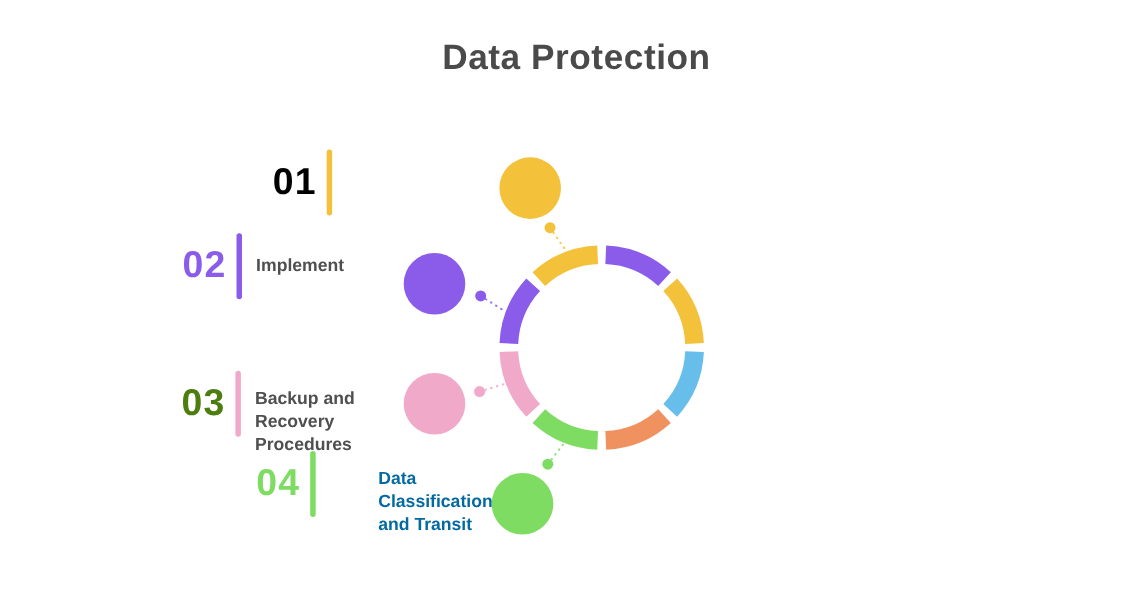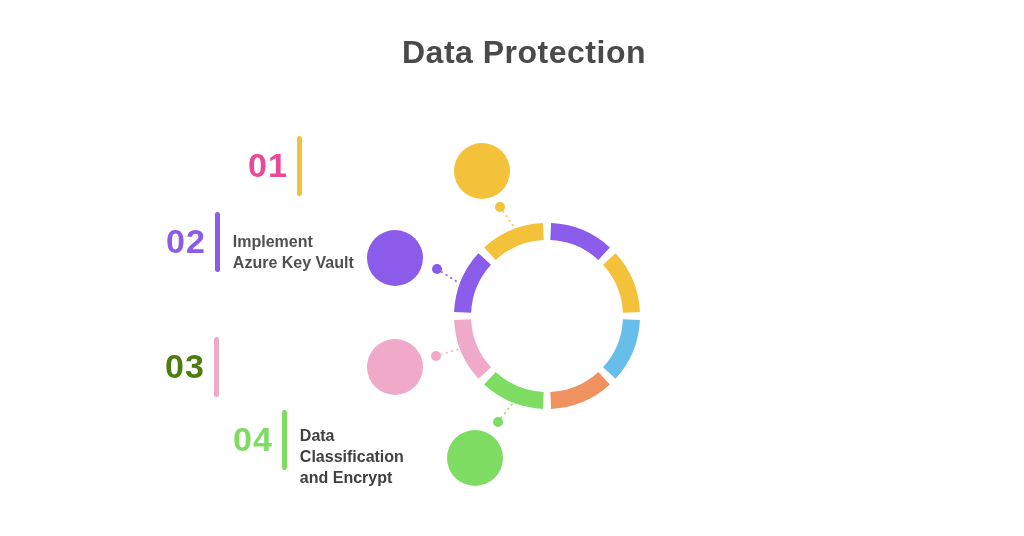--- a/index.html
+++ b/index.html
@@ -66,7 +66,7 @@
 <div class="page-title" data-name="page-title" style="color: rgb(74, 74, 74);">Data Protection</div>
 
 <div class="step" style="left:248px; top:136px;" data-name="step-01">
-  <div class="step-number" data-name="step-01-number" style="color: #ec4899;">01</div>
+  <div class="step-number" data-name="step-01-number" style="color: #000000;">01</div>
   <div class="step-bar" data-name="step-01-bar" style="background: rgb(243, 193, 58);"></div>
 </div>
 

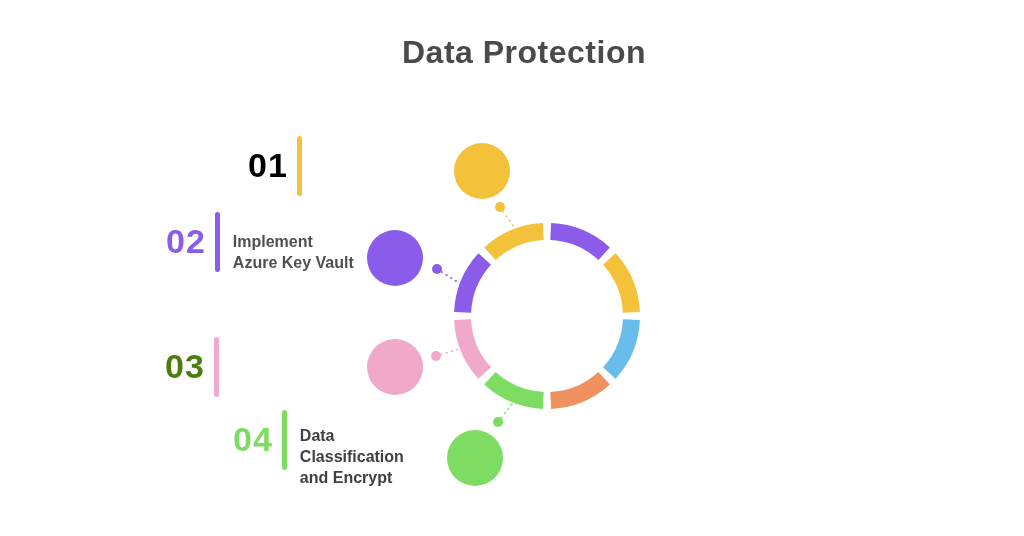--- a/index.html
+++ b/index.html
@@ -75,7 +75,6 @@
   <div class="step-bar" data-name="step-02-bar" style="background: rgb(139, 92, 233);"></div>
   <div class="step-text" data-name="step-02-label" style="color: rgb(79, 79, 79);">
     <div data-name="step-02-label-line">Implement</div>
-    <div data-name="step-02-label-line">Azure Key Vault</div>
   </div>
 </div>
 

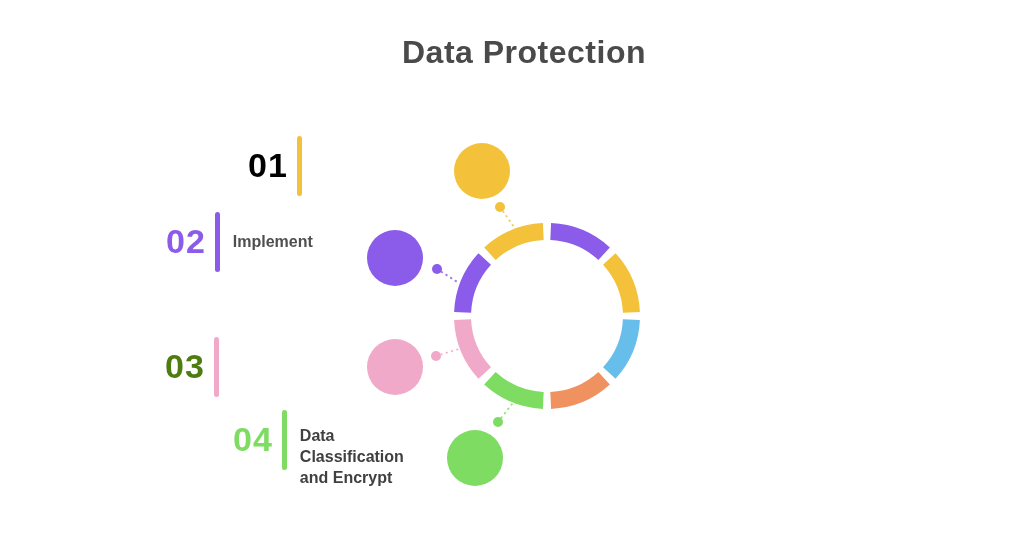--- a/index.html
+++ b/index.html
@@ -81,6 +81,11 @@
 <div class="step" style="left:165px; top:337px;" data-name="step-03">
   <div class="step-number" data-name="step-03-number" style="color: #4d7c0f;">03</div>
   <div class="step-bar" data-name="step-03-bar" style="background: rgb(240, 169, 201);"></div>
+  <div class="step-text" data-name="step-03-label" style="color: rgb(79, 79, 79);">
+    <div data-name="step-03-label-line">Backup and</div>
+    <div data-name="step-03-label-line">Recovery</div>
+    <div data-name="step-03-label-line">Procedures</div>
+  </div>
 </div>
 
 <div class="step" style="left:233px; top:410px;" data-name="step-04">

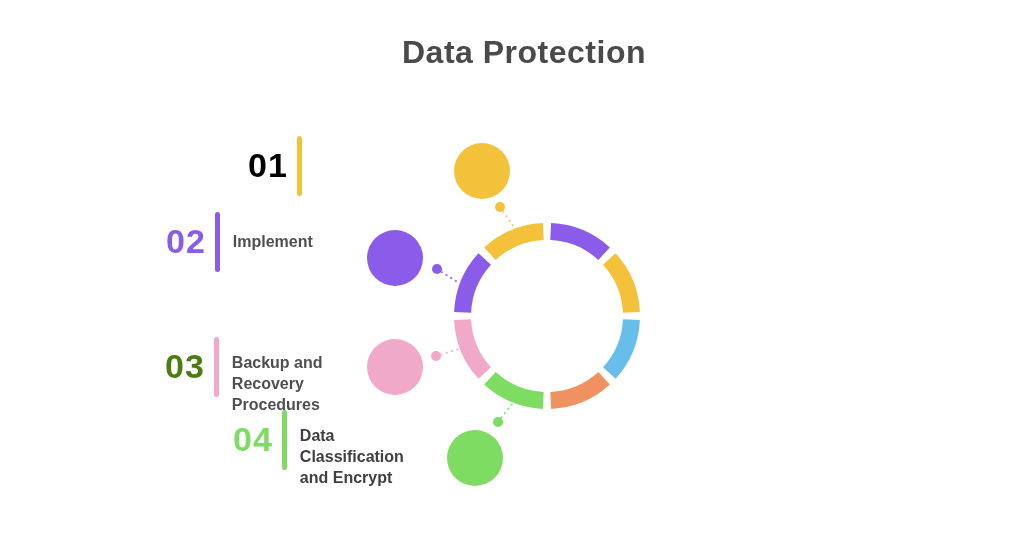--- a/index.html
+++ b/index.html
@@ -91,7 +91,7 @@
 <div class="step" style="left:233px; top:410px;" data-name="step-04">
   <div class="step-number" data-name="step-04-number" style="color: rgb(126, 220, 99);">04</div>
   <div class="step-bar" data-name="step-04-bar" style="background: rgb(126, 220, 99);"></div>
-  <div class="step-text" data-name="step-04-label" style="color: #404040;">
+  <div class="step-text" data-name="step-04-label" style="color: #0369a1; margin-left: 44px;">
     <div data-name="step-04-label-line">Data</div>
     <div data-name="step-04-label-line">Classification</div>
     <div data-name="step-04-label-line">and Encrypt</div>

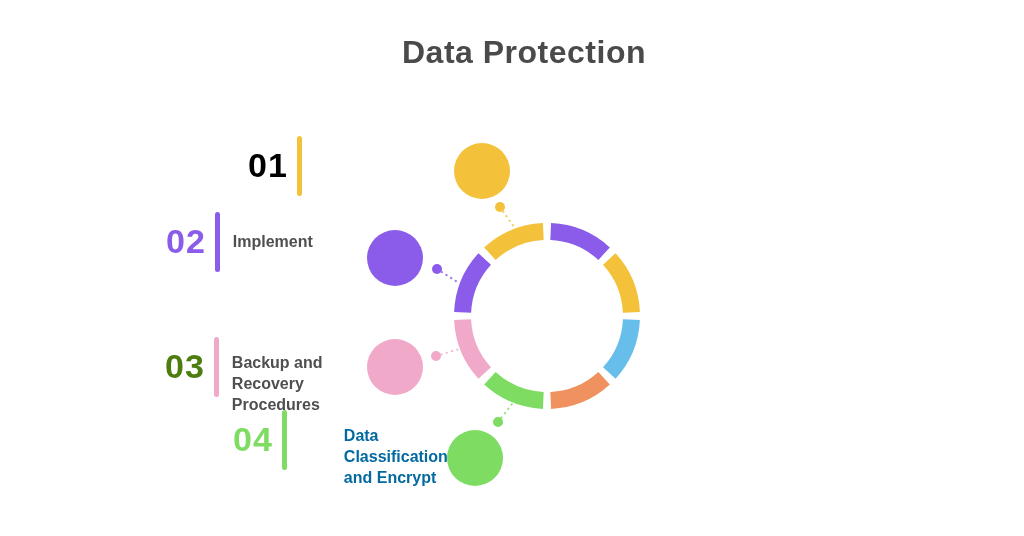--- a/index.html
+++ b/index.html
@@ -94,7 +94,7 @@
   <div class="step-text" data-name="step-04-label" style="color: #0369a1; margin-left: 44px;">
     <div data-name="step-04-label-line">Data</div>
     <div data-name="step-04-label-line">Classification</div>
-    <div data-name="step-04-label-line">and Encrypt</div>
+    <div data-name="step-04-label-line">and Transit</div>
   </div>
 </div>
 

